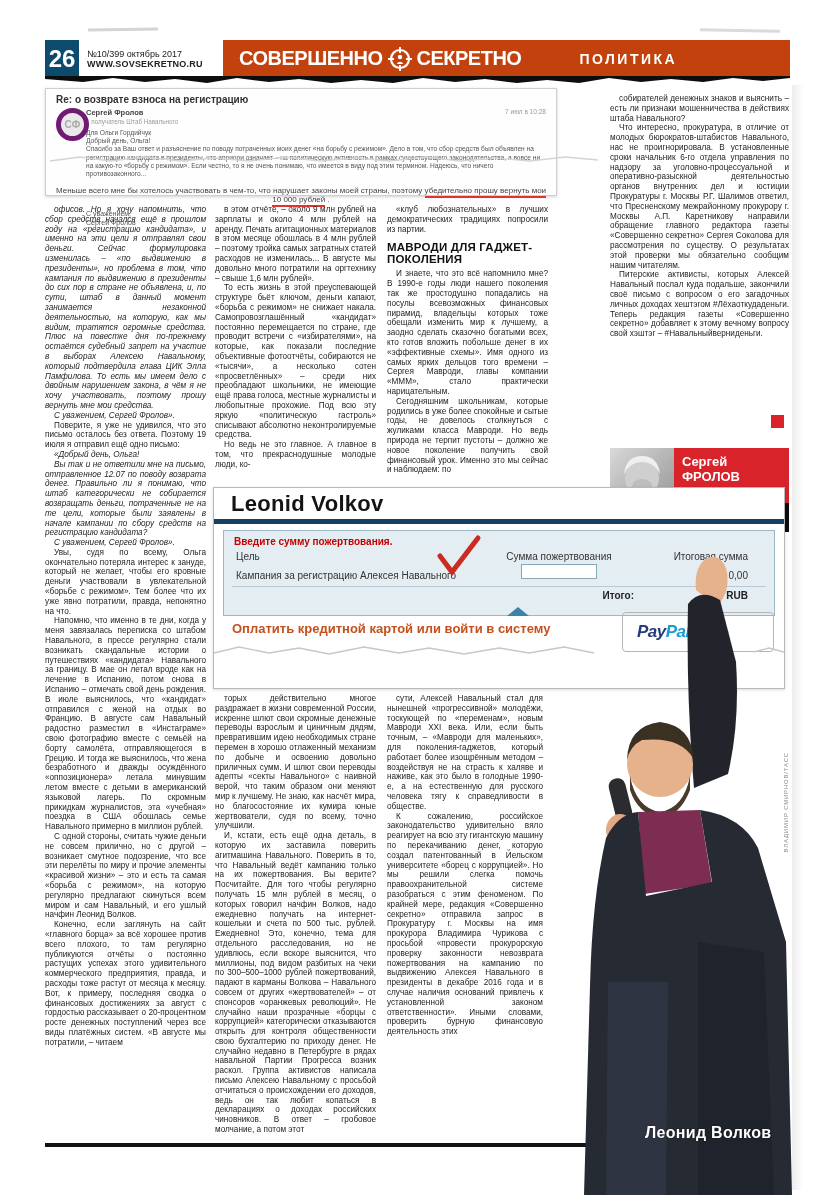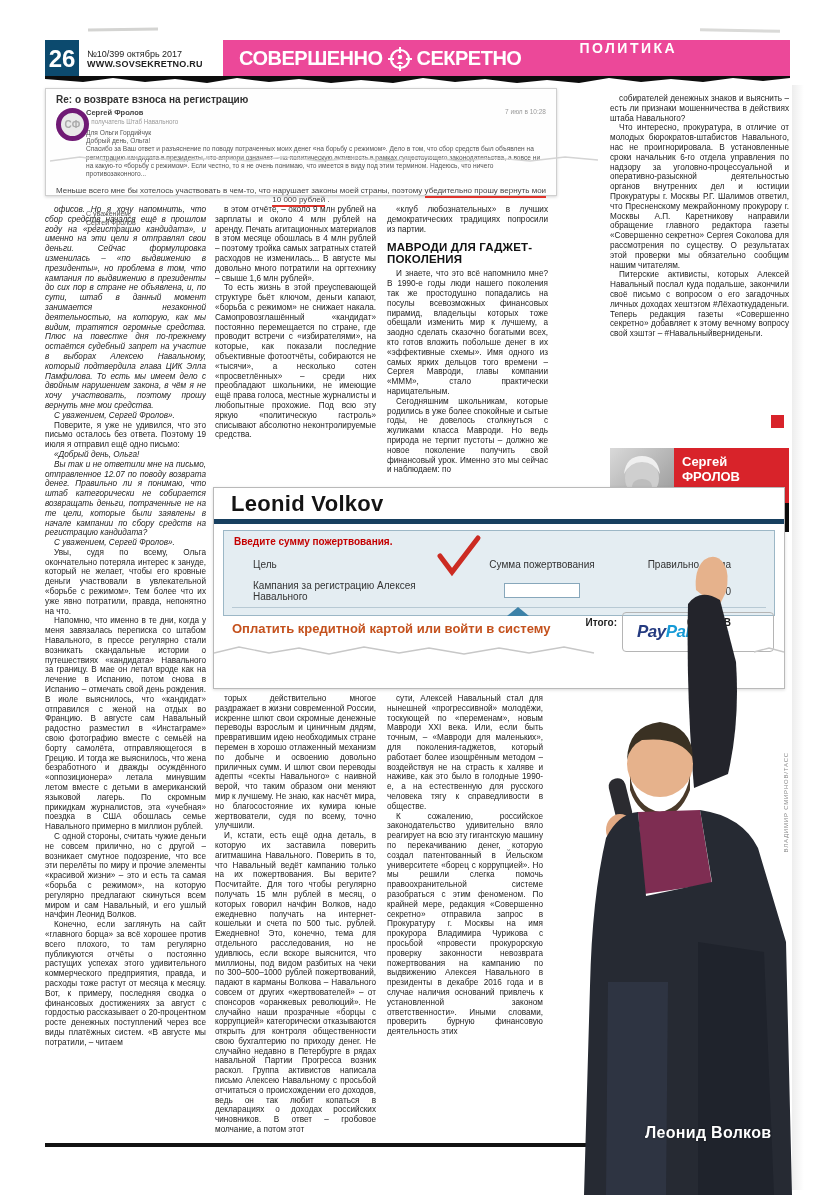--- a/index.html
+++ b/index.html
@@ -12,8 +12,8 @@
            display:flex;flex-direction:column;justify-content:center;padding-left:6px;box-sizing:border-box;}
   .h-issue .l1{font-size:9px;color:#222;}
   .h-issue .l2{font-size:9px;font-weight:bold;color:#222;letter-spacing:.2px;}
-  .h-bar{position:absolute;left:223px;top:40px;width:567px;height:37px;background:#ec4899;color:#fff;
-         display:flex;}
+  .h-bar{position:absolute;left:223px;top:40px;width:567px;height:37px;background:#c2410c;color:#fff;
+         display:flex;align-items:center;}
   .logo{margin-left:16px;display:flex;align-items:center;gap:5px;font-weight:bold;font-size:20px;
         letter-spacing:-0.5px;white-space:nowrap;}
   .logo-icon{width:24px;height:24px;display:inline-block;}

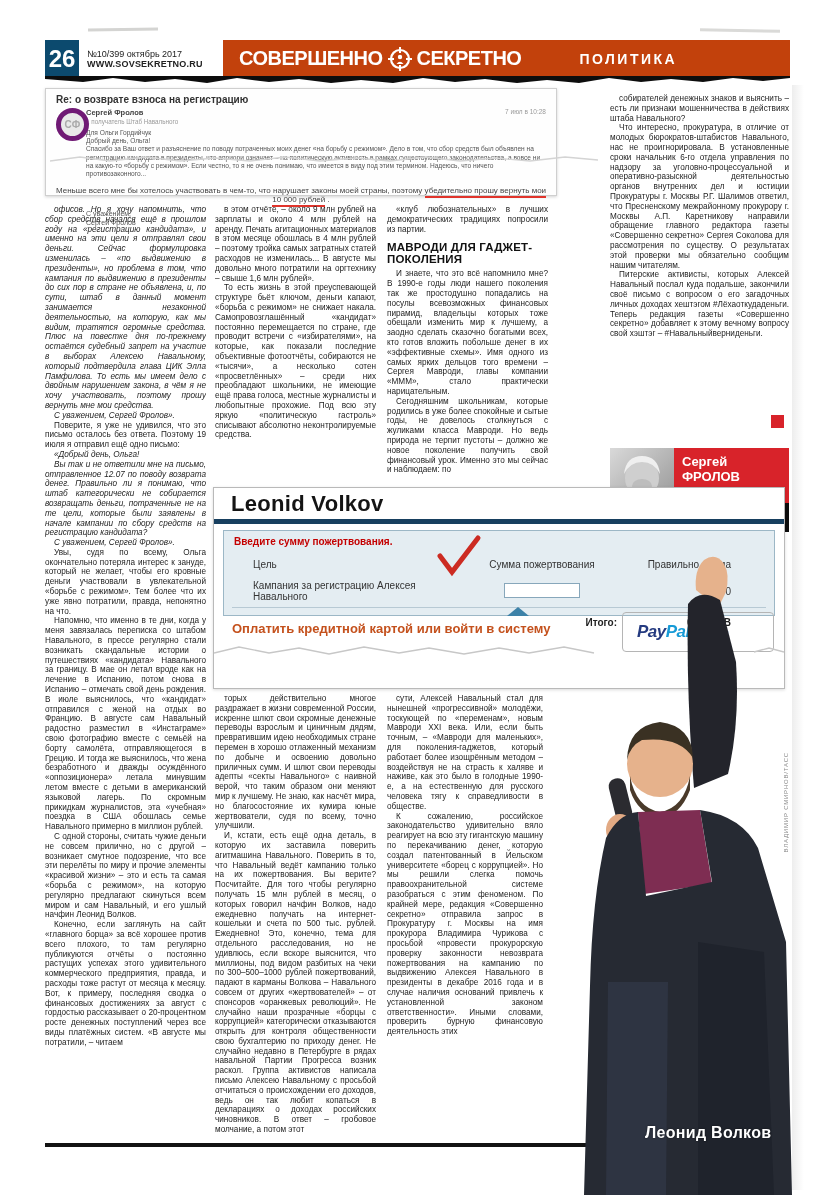--- a/index.html
+++ b/index.html
@@ -170,6 +170,7 @@
   <div class="col col2top">
       <p class="para">в этом отчёте, – около 9 млн рублей на зарплаты и около 4 млн рублей на аренду. Печать агитационных материалов в этом месяце обошлась в 4 млн рублей – поэтому тройка самых затратных статей расходов не изменилась... В августе мы довольно много потратили на оргтехнику – свыше 1,6 млн рублей».</p>
       <p class="para">То есть жизнь в этой преуспевающей структуре бьёт ключом, деньги капают, «борьба с режимом» не снижает накала. Самопровозглашённый «кандидат» постоянно перемещается по стране, где проводит встречи с «избирателями», на которые, как показали последние объективные фотоотчёты, собираются не «тысячи», а несколько сотен «просветлённых» – среди них преобладают школьники, не имеющие ещё права голоса, местные журналисты и любопытные прохожие. Под всю эту яркую «политическую гастроль» списывают абсолютно неконтролируемые средства.</p>
+      <p class="para">Но ведь не это главное. А главное в том, что прекраснодушные молодые люди, ко-</p>
     </div>
   <div class="col col3top">
       <p class="para">«клуб любознательных» в лучших демократических традициях попросили из партии.</p>

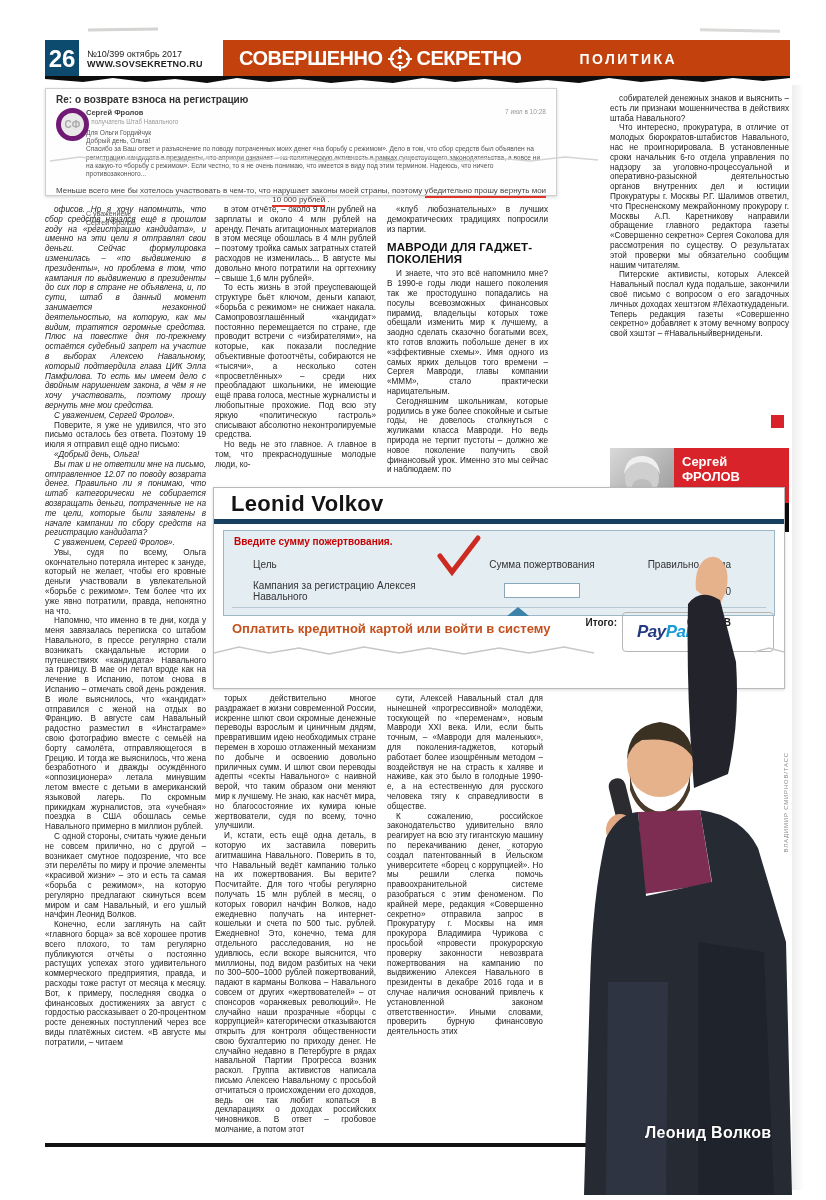--- a/index.html
+++ b/index.html
@@ -69,7 +69,7 @@
   .vf-panel{position:absolute;left:9px;top:42px;width:552px;height:86px;background:#e4edf2;
             border:1px solid #9cb7c6;box-sizing:border-box;}
   .vf-error{color:#c40000;font-weight:bold;font-size:10px;padding:5px 0 3px 10px;}
-  .vf-row{display:flex;align-items:center;font-size:10px;color:#333;padding:1px 17px;margin-top:8px;}
+  .vf-row{display:flex;align-items:flex-end;font-size:10px;color:#333;padding:1px 0;}
   .vf-c1{flex:1;padding-left:12px;}
   .vf-c2{width:150px;text-align:center;}
   .vf-c3{width:140px;text-align:right;padding-right:26px;box-sizing:border-box;}

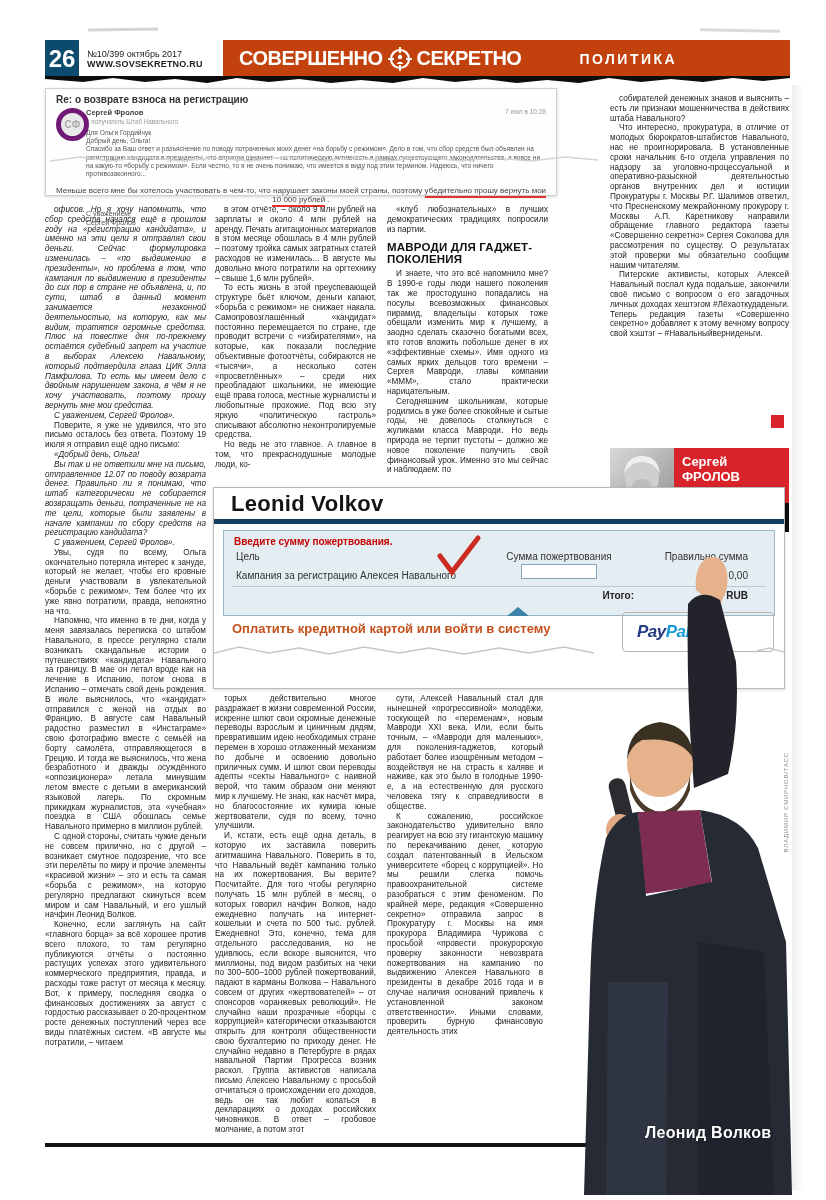--- a/index.html
+++ b/index.html
@@ -222,7 +222,7 @@
       <div class="vf-row">
         <span class="vf-c1">Цель</span>
         <span class="vf-c2">Сумма пожертвования</span>
-        <span class="vf-c3">Правильно сумма</span>
+        <span class="vf-c3">Итоговая сумма</span>
       </div>
       <div class="vf-row">
         <span class="vf-c1">Кампания за регистрацию Алексея Навального</span>

